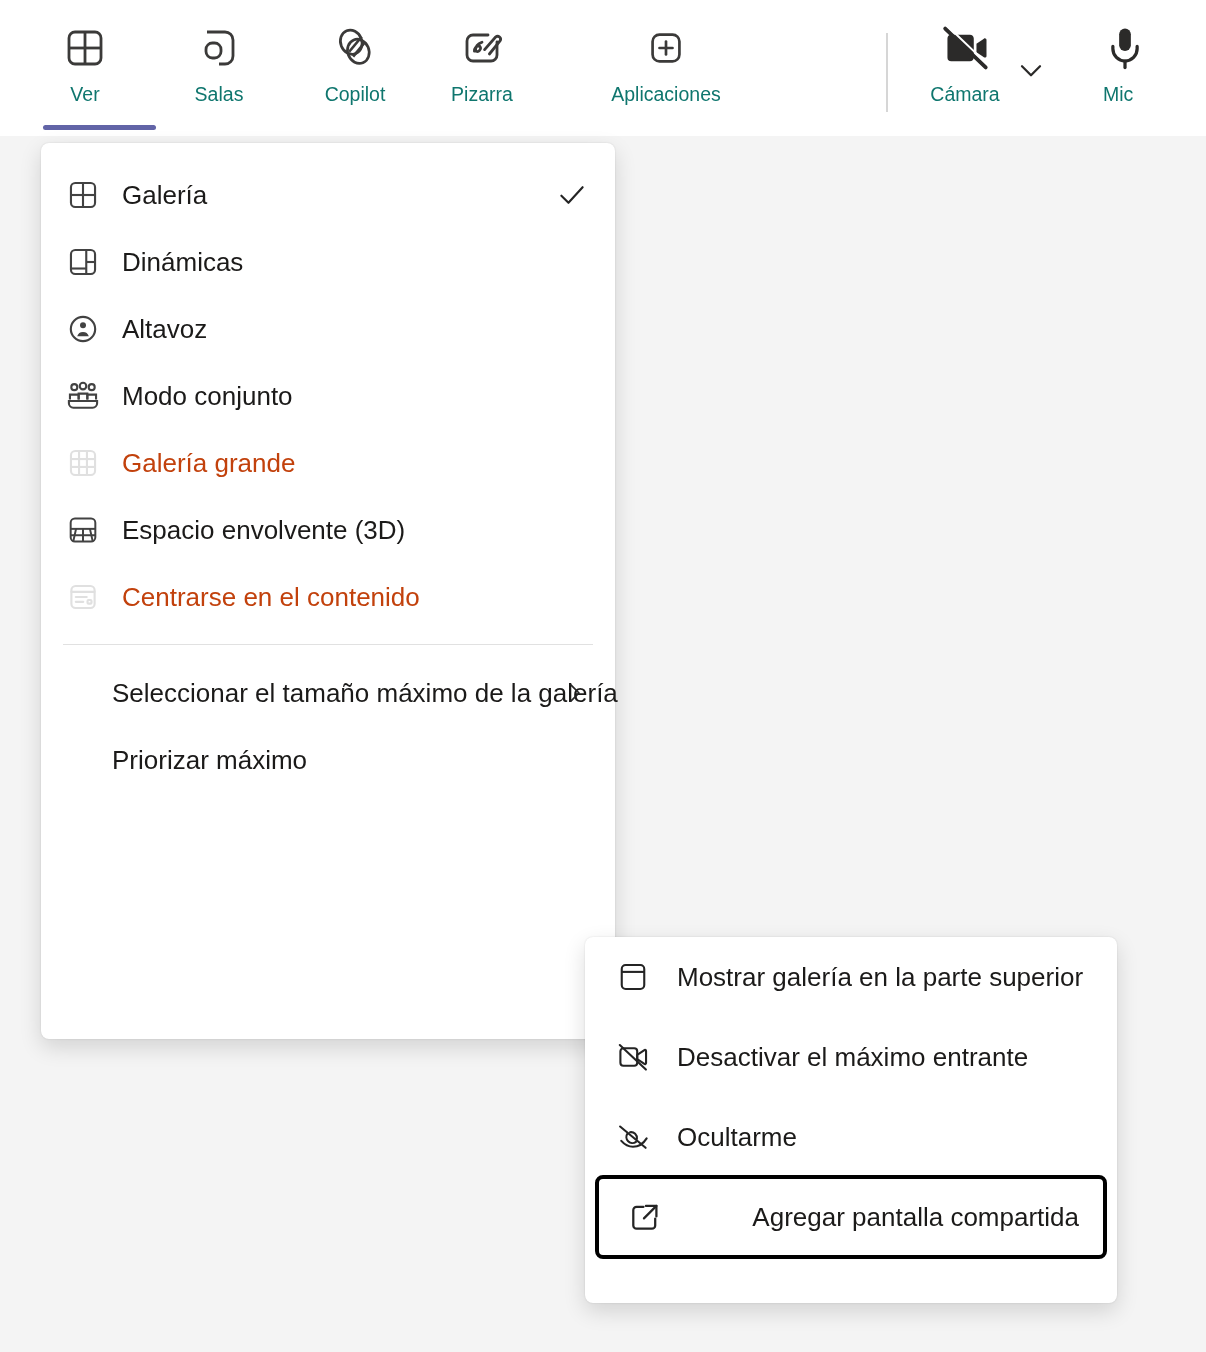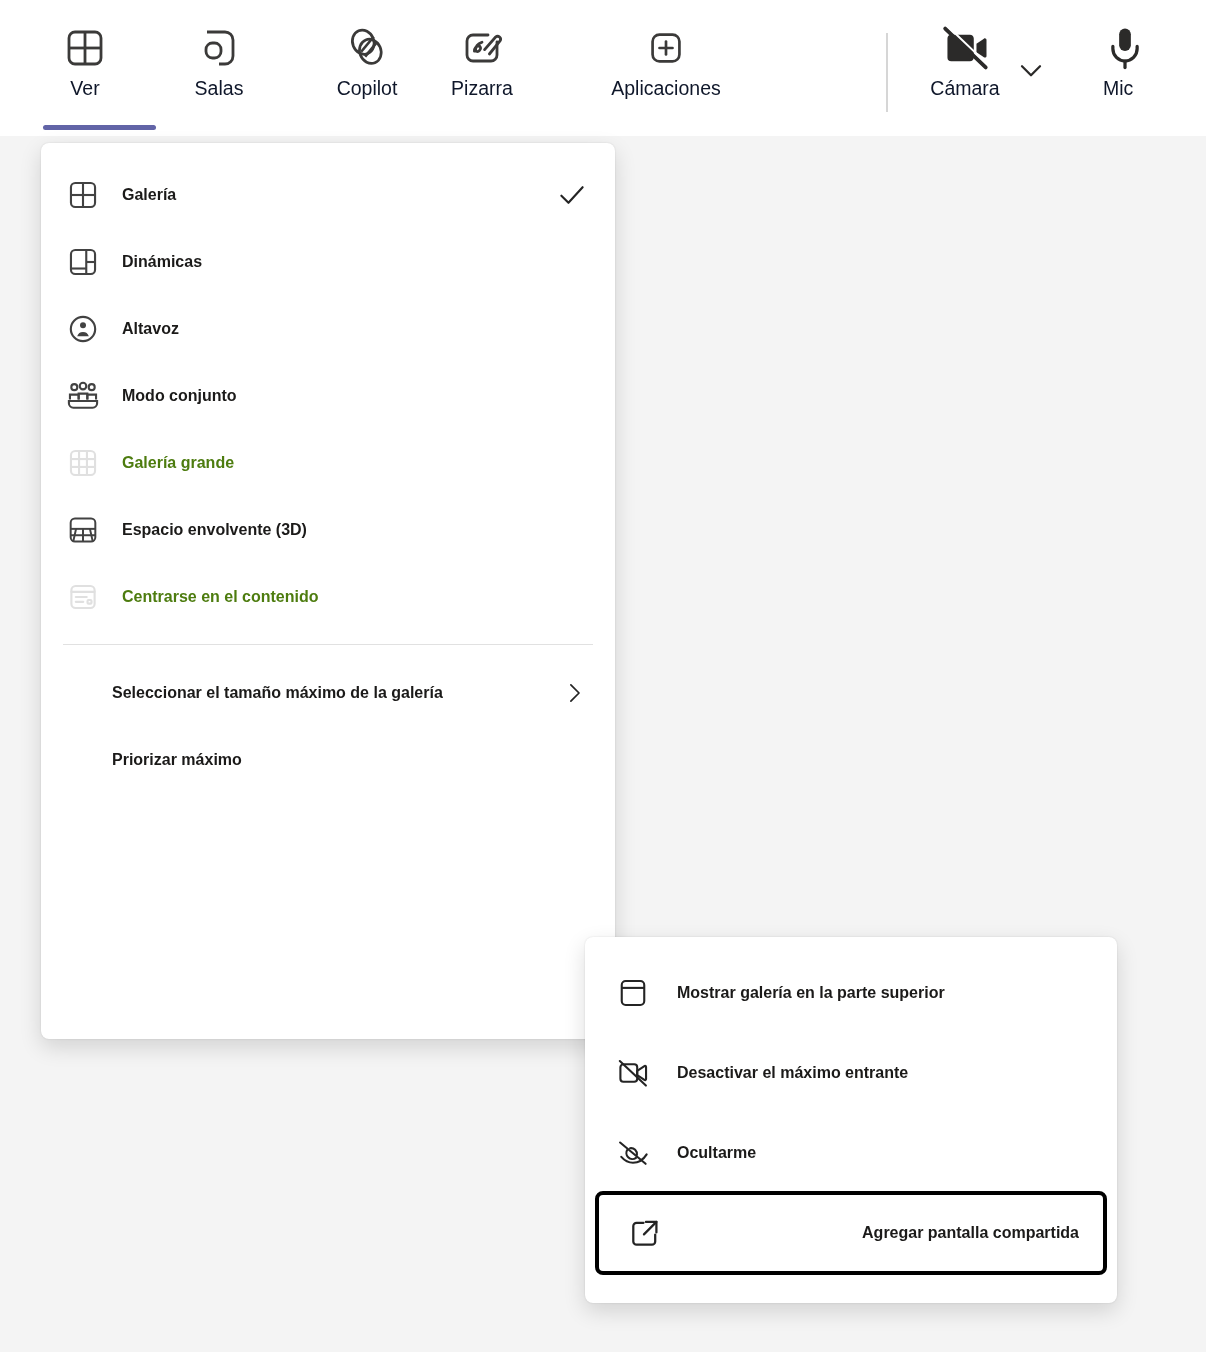--- a/index.html
+++ b/index.html
@@ -48,7 +48,8 @@
   .tb-label {
     font-size: 19.5px;
     line-height: 24px;
-    color: #0f172a;
+    color: #0f766e;
+    margin-top: 6px;
     white-space: nowrap;
   }
   .tb-sep {

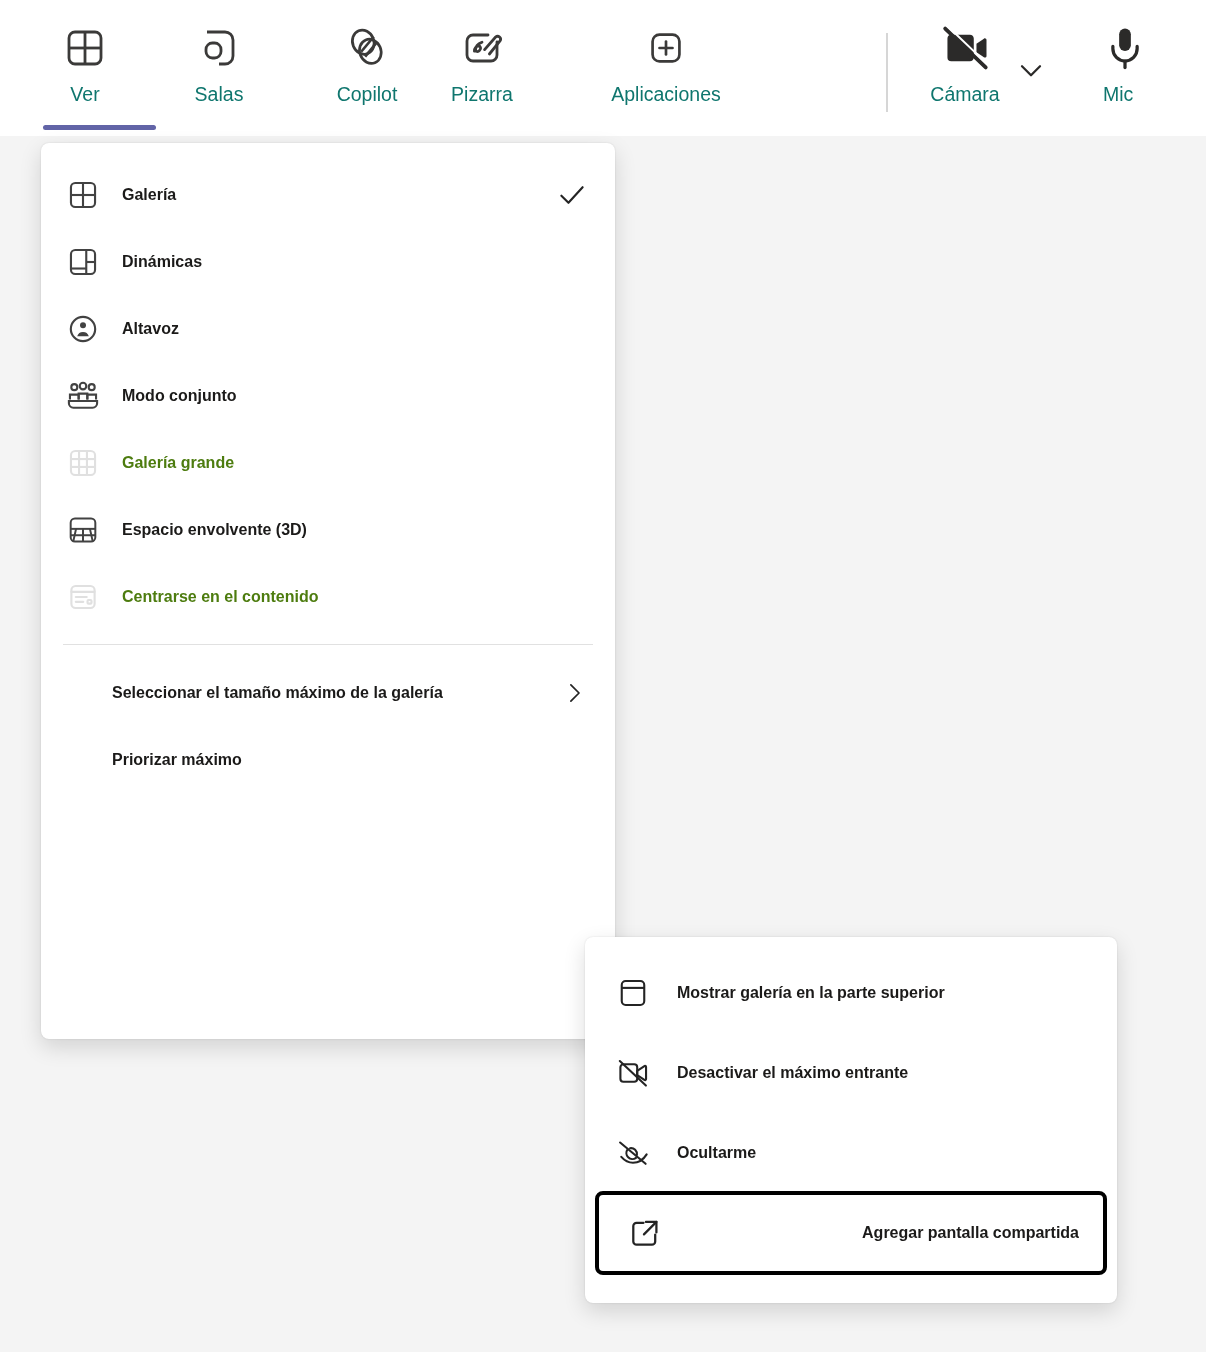--- a/index.html
+++ b/index.html
@@ -182,7 +182,7 @@
     <span class="tb-label">Salas</span>
   </div>
 
-  <div class="tb-item" style="left:312px">
+  <div class="tb-item" style="left:300px">
     <span class="tb-icon">
       <svg class="ico" width="50" height="50" viewBox="0 0 24 24" fill="none" stroke="#3b3a39" stroke-width="1.3">
         <ellipse cx="10.2" cy="9.2" rx="5.1" ry="5.9" transform="rotate(-22 10.2 9.2)"></ellipse>

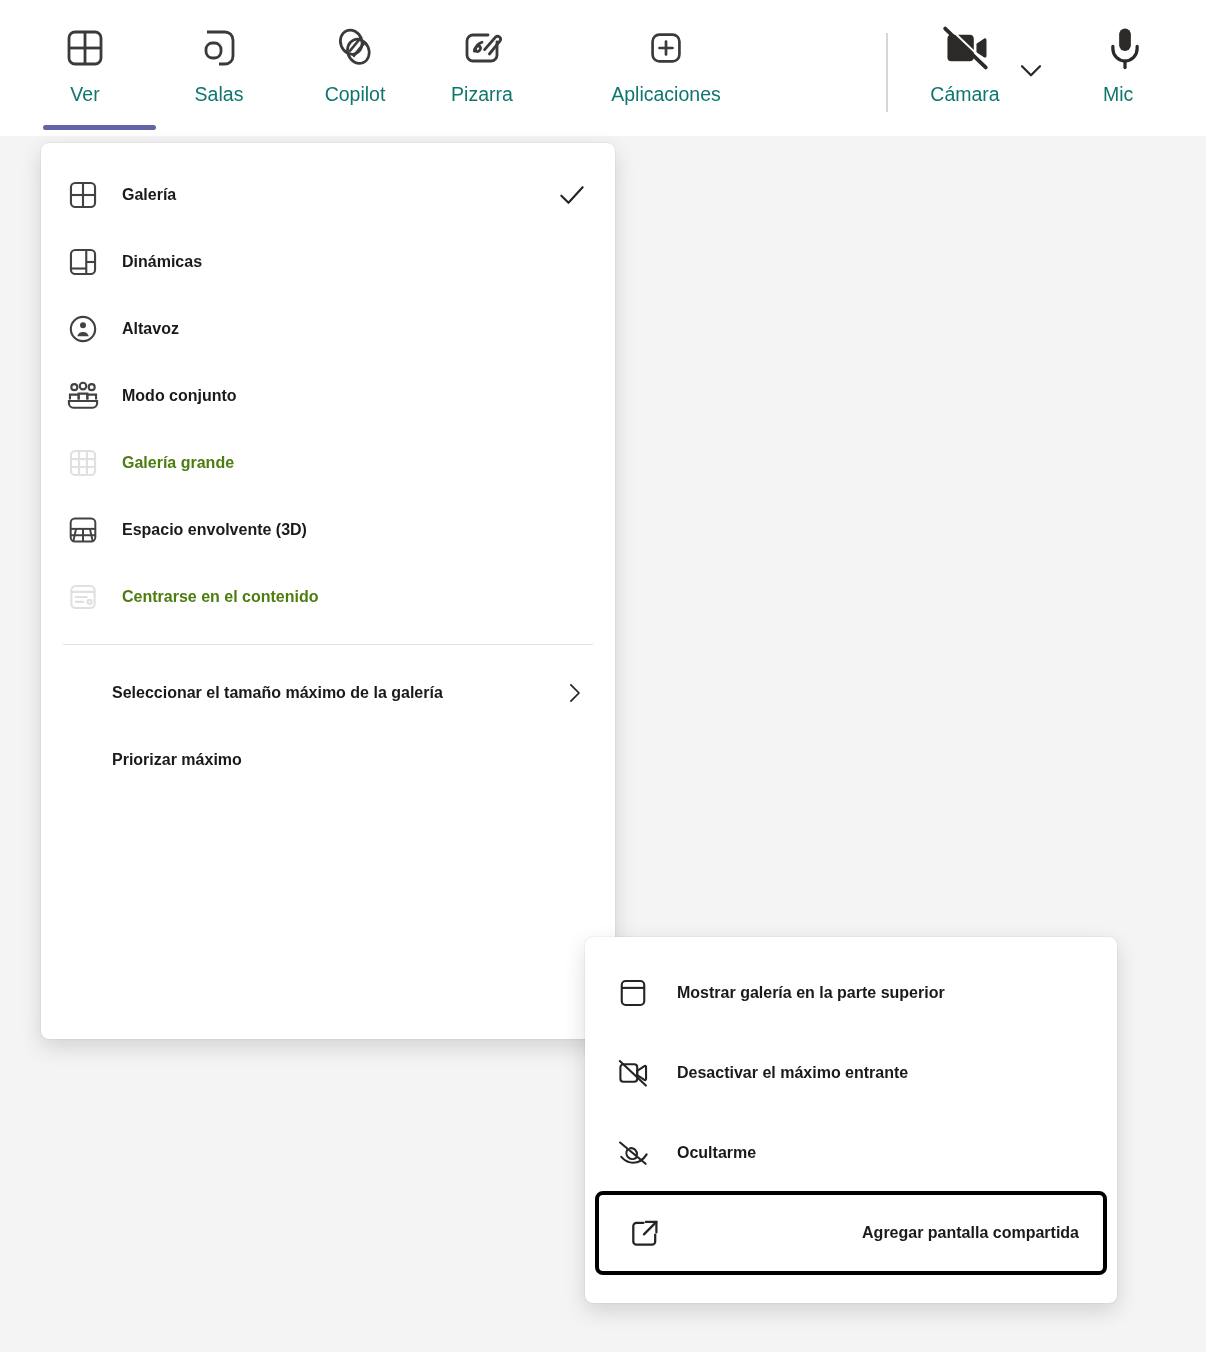--- a/index.html
+++ b/index.html
@@ -113,10 +113,10 @@
     margin-right: 19px;
   }
   .mi .mi-label {
-    font-size: 16px;
+    font-size: 26px;
     line-height: 30px;
     color: #1b1a19;
-    font-weight: 700;
+    font-weight: 400;
   }
   .mi .mi-check {
     margin-left: auto;

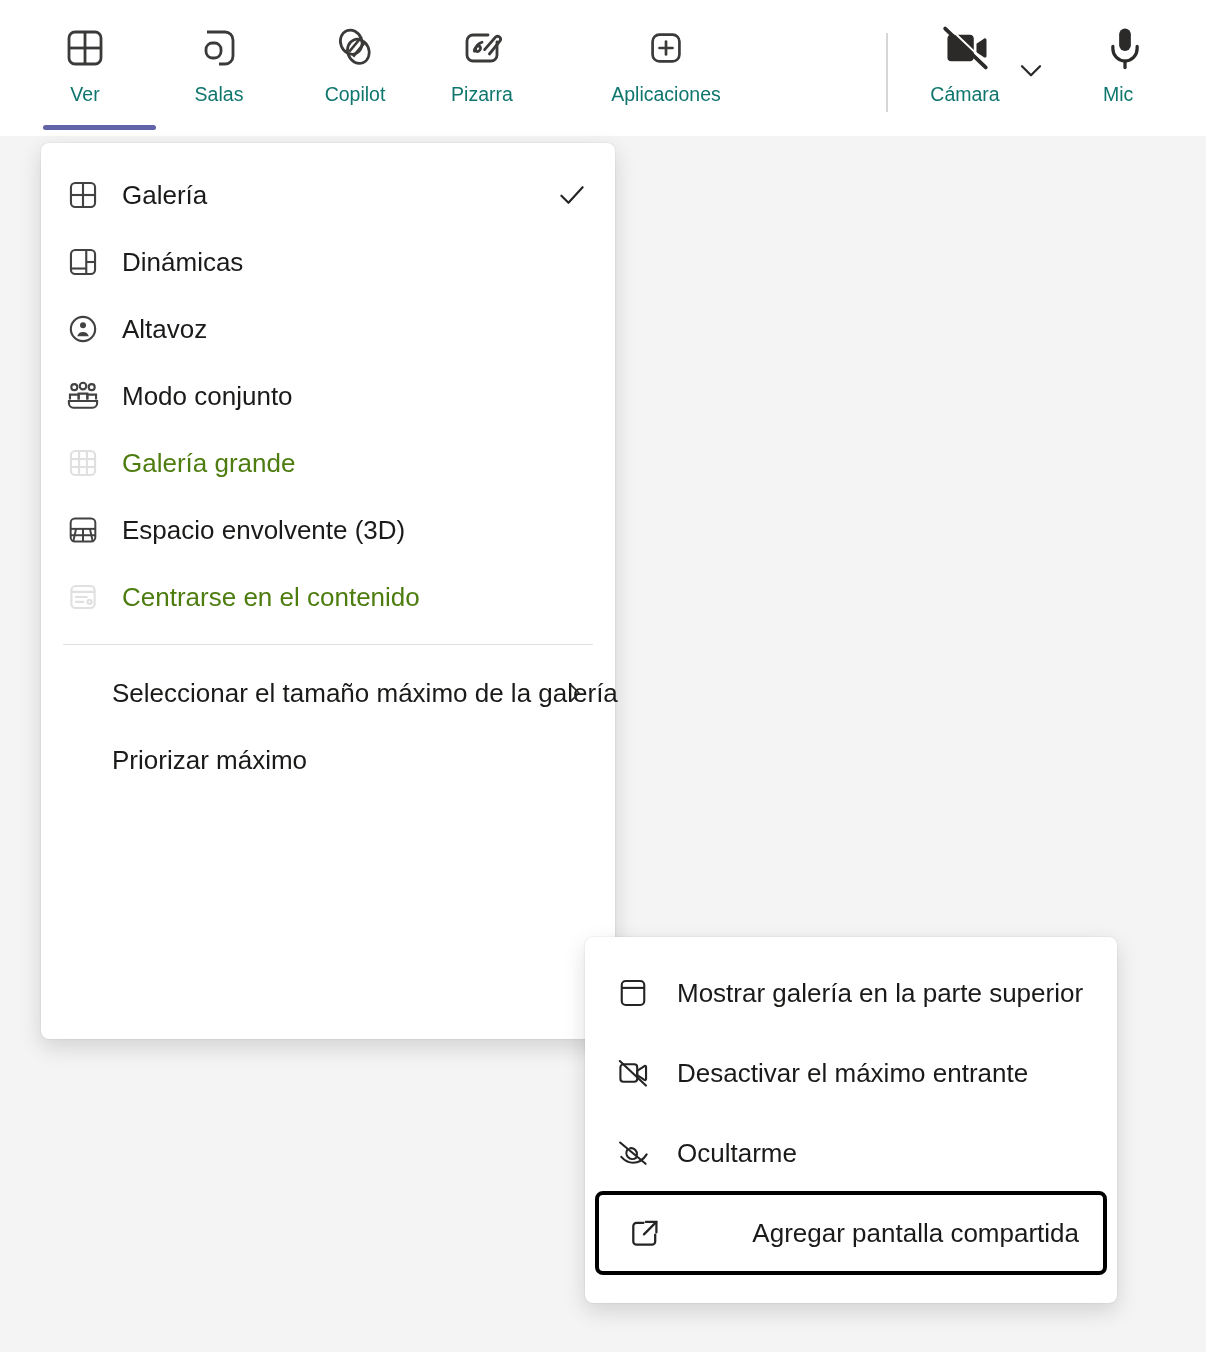--- a/index.html
+++ b/index.html
@@ -131,7 +131,7 @@
   .mi.no-icon {
     padding-left: 71px;
   }
-  .mi.disabled .mi-label { color: #4d7c0f; }
+  .mi.disabled .mi-label { color: #c2410c; }
 
   .mi-divider {
     height: 1px;

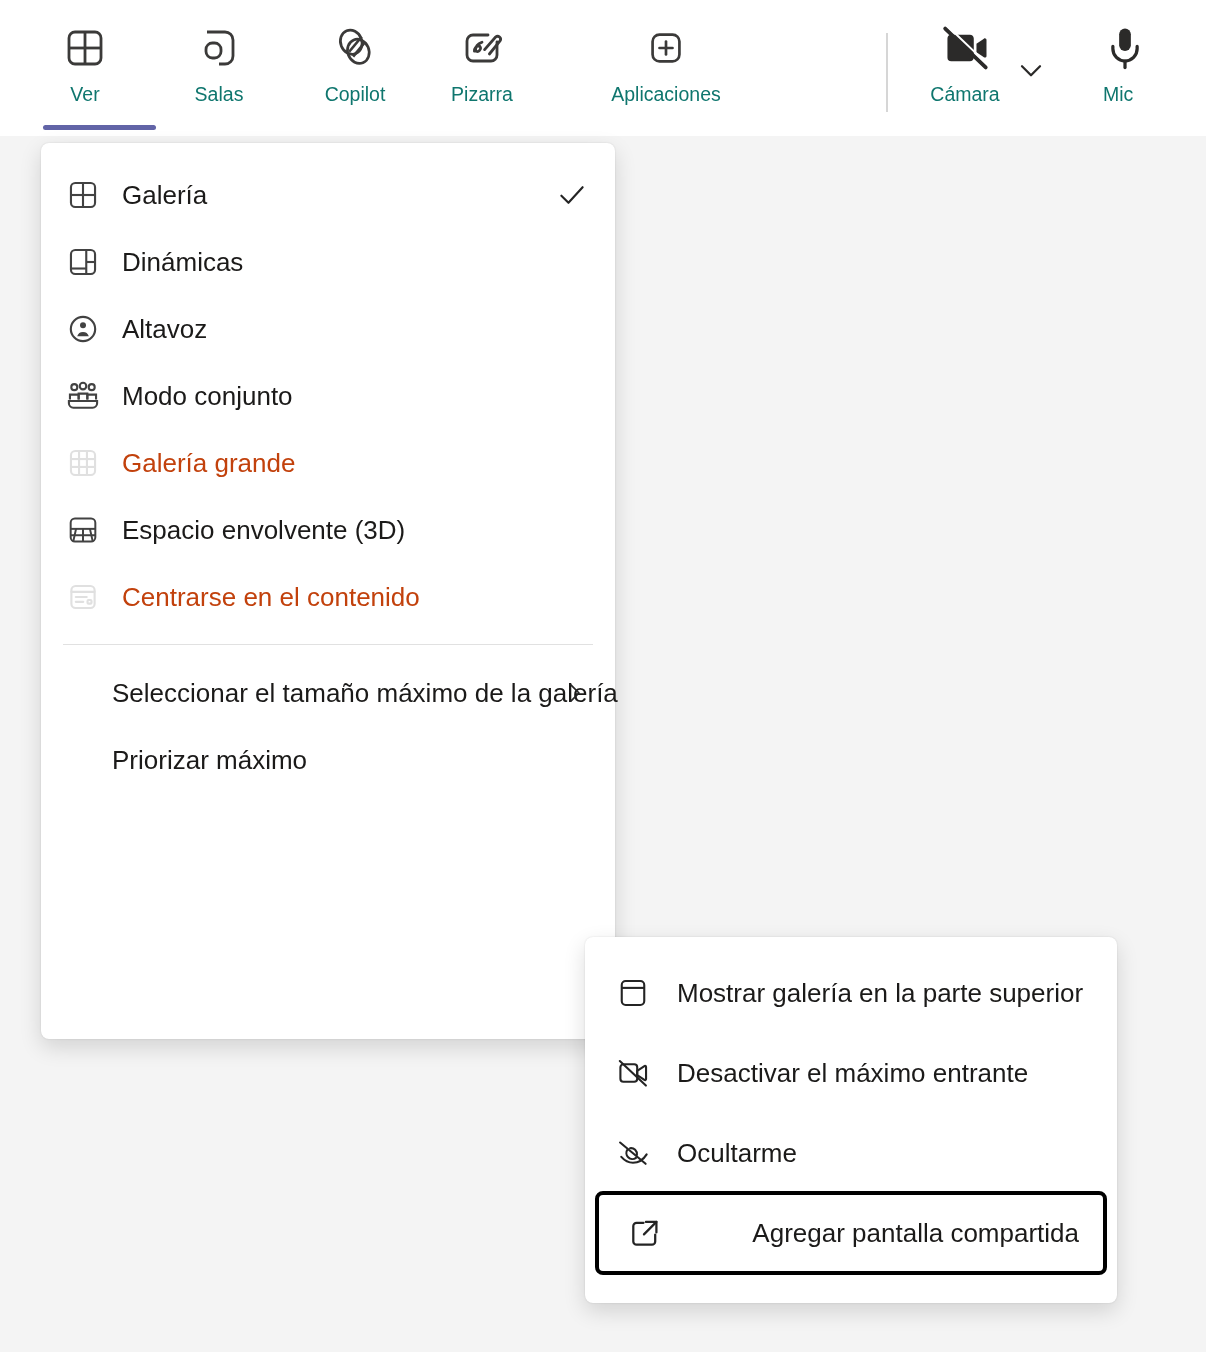--- a/index.html
+++ b/index.html
@@ -91,7 +91,6 @@
     top: 937px;
     width: 532px;
     height: 366px;
-    padding-top: 16px;
   }
 
   .mi {

